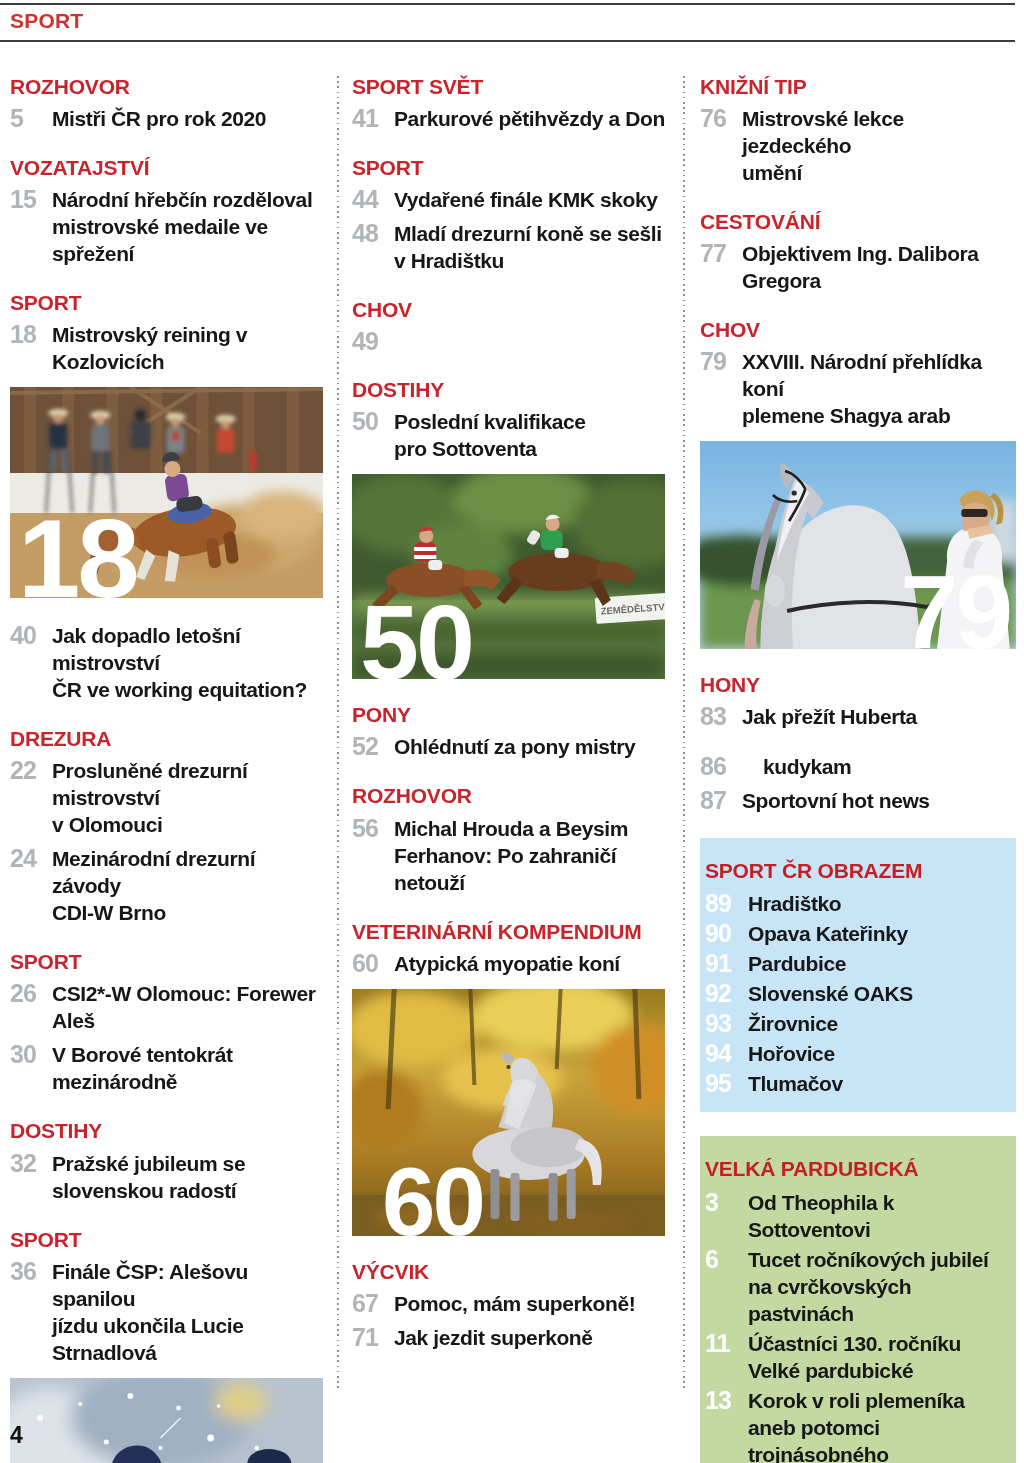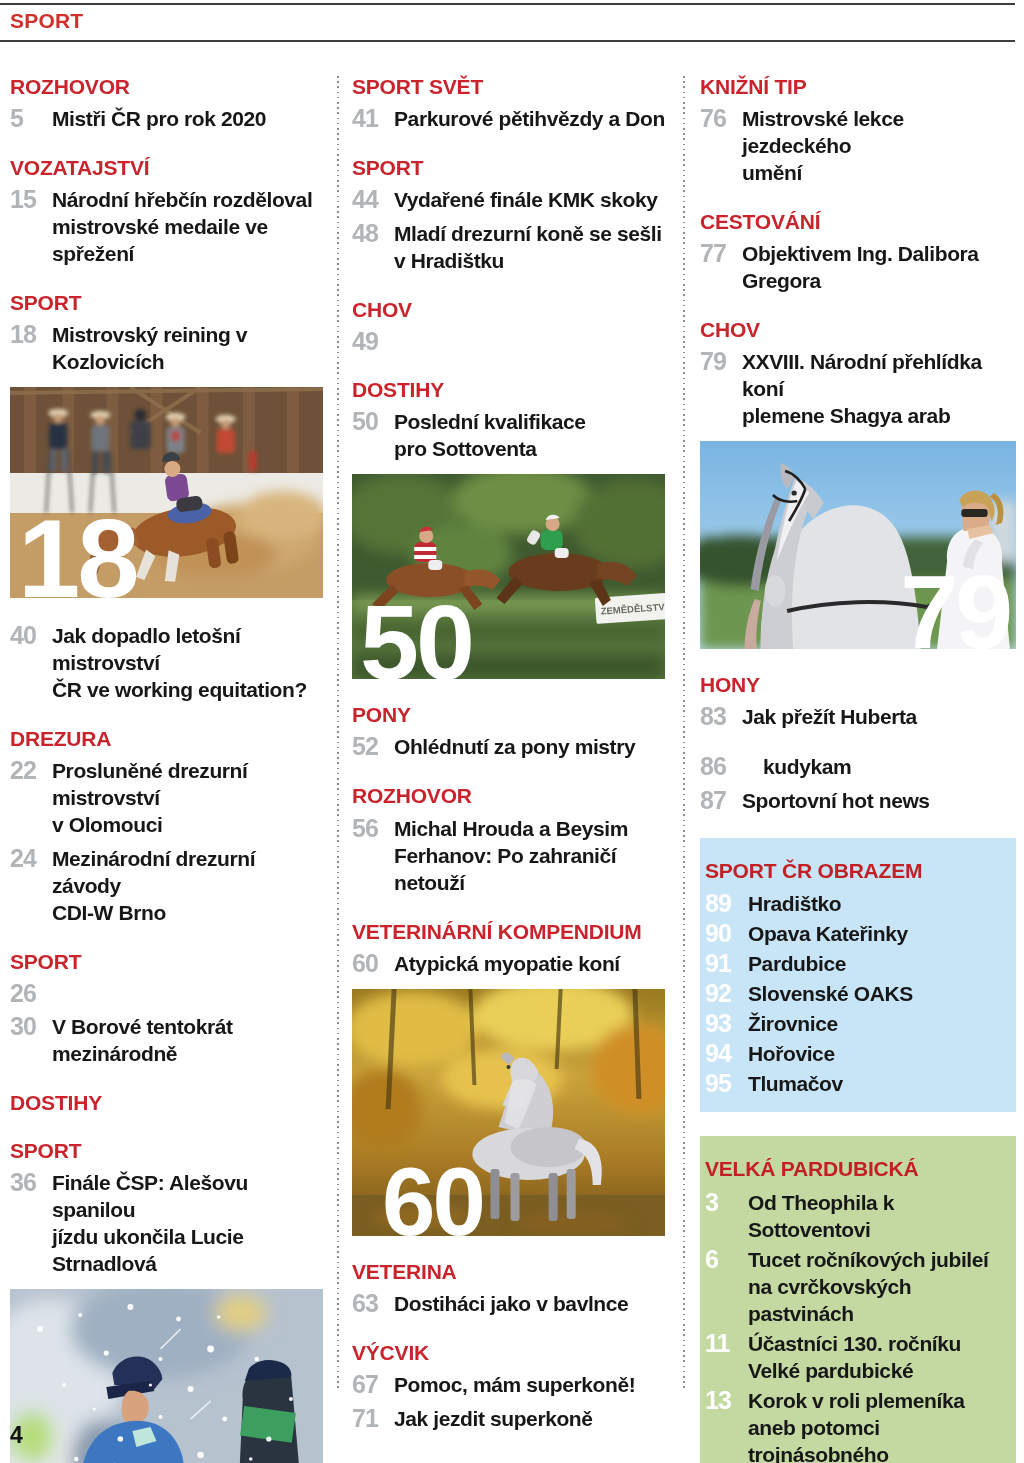--- a/index.html
+++ b/index.html
@@ -214,6 +214,7 @@
       <h3 class="sec-head">SPORT</h3>
       <div class="toc-item">
         <span class="num">26</span>
+        <span class="title">CSI2*-W Olomouc: Forewer Aleš</span>
       </div>
       <div class="toc-item">
         <span class="num">30</span>

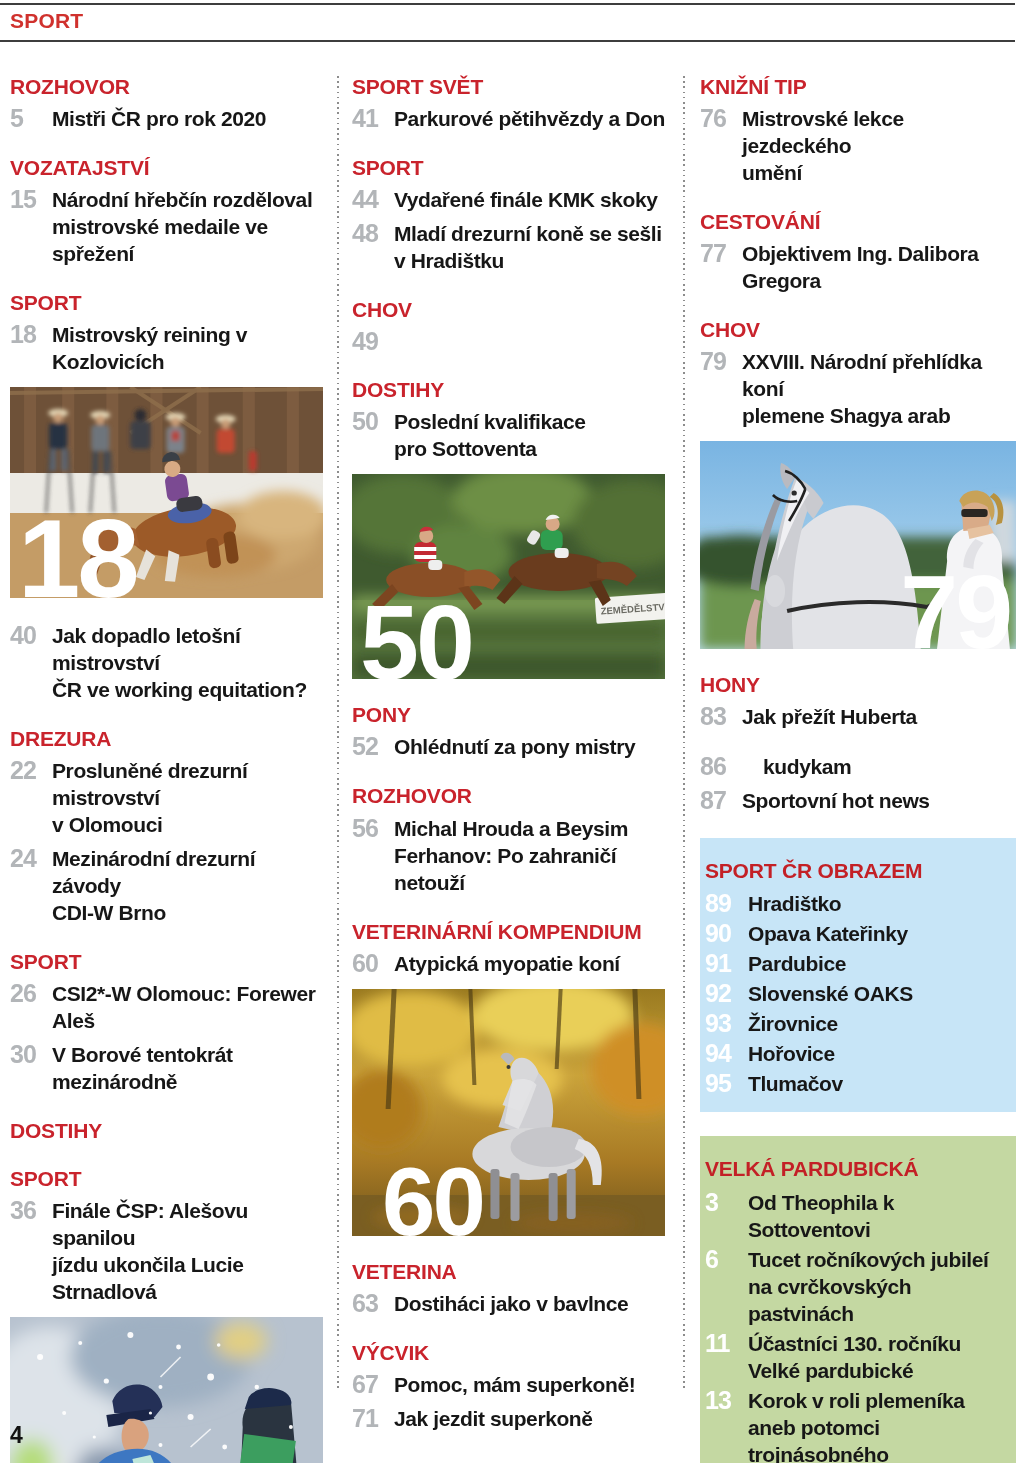--- a/index.html
+++ b/index.html
@@ -223,6 +223,11 @@
     </section>
     <section class="toc-section">
       <h3 class="sec-head">DOSTIHY</h3>
+      <div class="toc-item">
+        <span class="num">32</span>
+        <span class="title">Pražské jubileum se
+slovenskou radostí</span>
+      </div>
     </section>
     <section class="toc-section">
       <h3 class="sec-head">SPORT</h3>

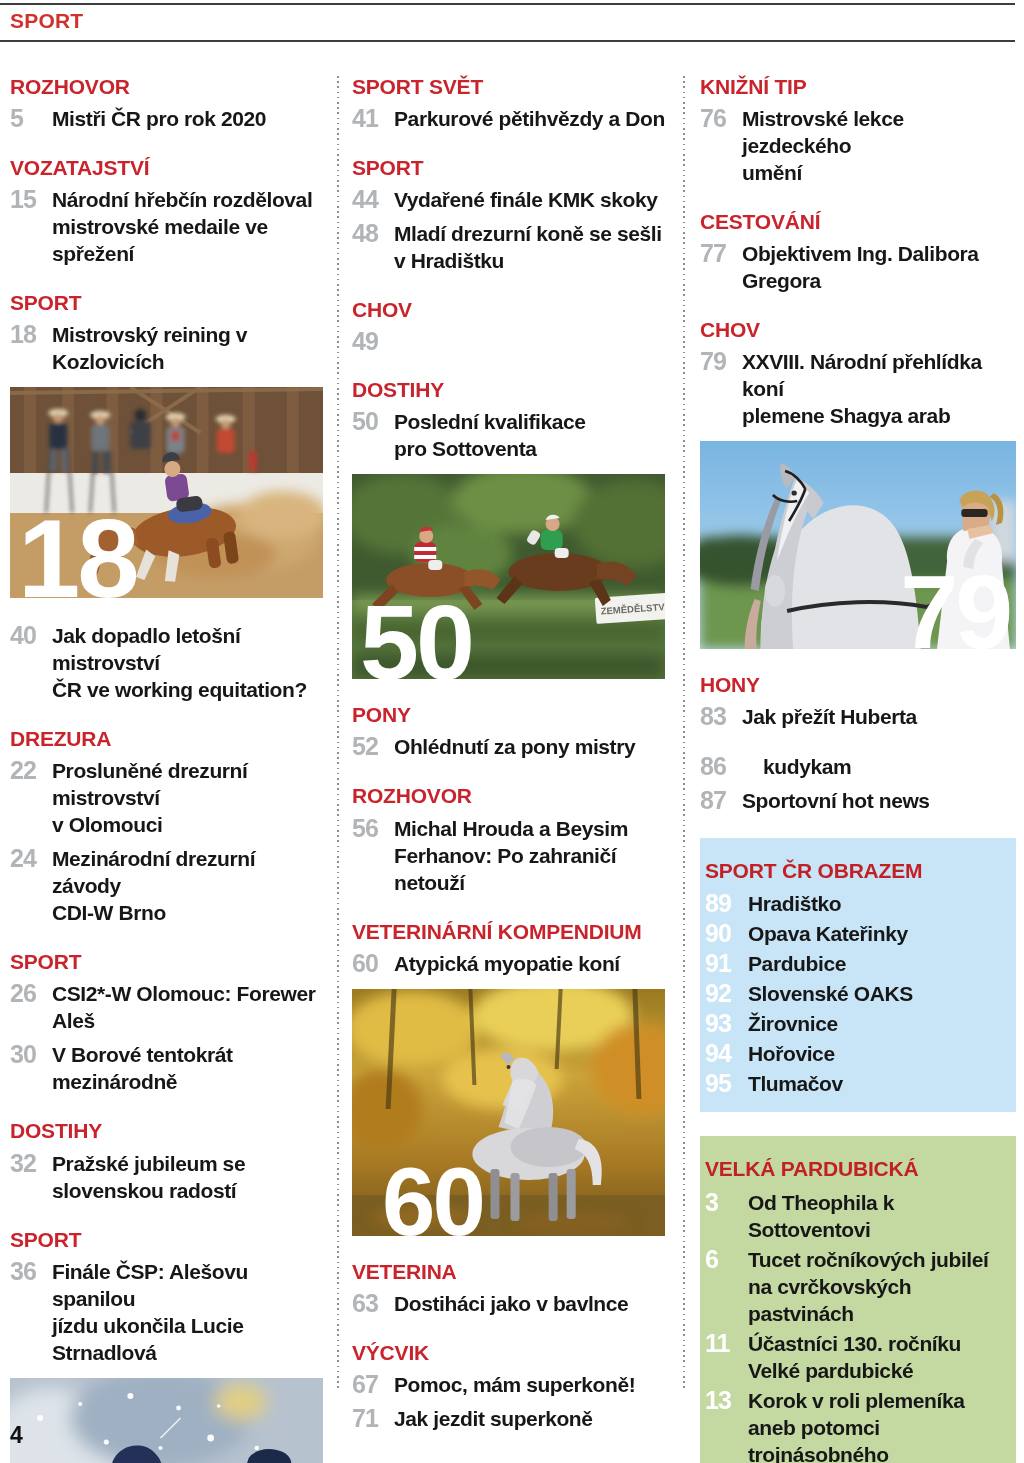--- a/index.html
+++ b/index.html
@@ -476,13 +476,6 @@
     <span class="photo-num num-left" style="font-size:96px;bottom:-14px;left:30px">60</span>
   </figure>
     <section class="toc-section">
-      <h3 class="sec-head">VETERINA</h3>
-      <div class="toc-item">
-        <span class="num">63</span>
-        <span class="title">Dostiháci jako v bavlnce</span>
-      </div>
-    </section>
-    <section class="toc-section">
       <h3 class="sec-head">VÝCVIK</h3>
       <div class="toc-item">
         <span class="num">67</span>

